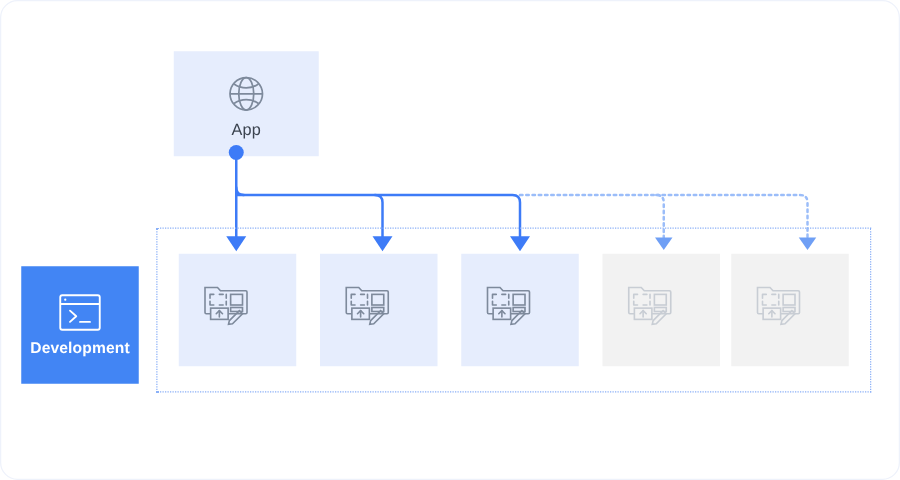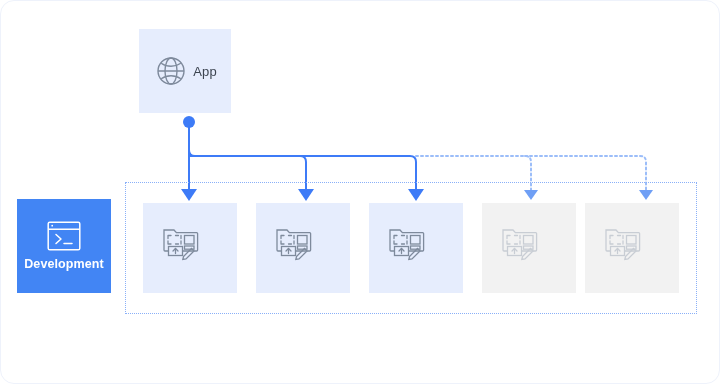--- a/index.html
+++ b/index.html
@@ -17,9 +17,9 @@
 
   
   .app-node{
-    position:absolute;left:138px;top:28px;width:92px;height:84px;
+    position:absolute;left:138px;top:40px;width:116px;height:84px;
     background:#e6edfd;
-    display:flex;flex-direction:row;align-items:center;justify-content:center;
+    display:flex;flex-direction:column;align-items:center;justify-content:center;
     gap:4px;
   }
   .app-node .glyph{width:36px;height:36px;display:block;}

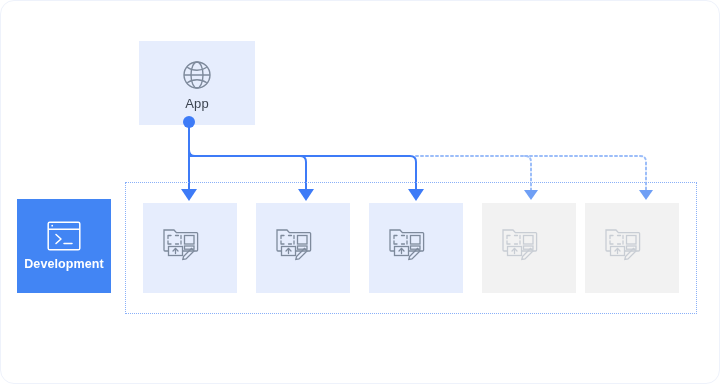--- a/index.html
+++ b/index.html
@@ -33,7 +33,7 @@
 
   
   .dev-node{
-    position:absolute;left:16px;top:198px;width:94px;height:94px;
+    position:absolute;left:16px;top:212px;width:94px;height:94px;
     background:#4285f4;
     display:flex;flex-direction:column;align-items:center;justify-content:center;
     gap:7px;

